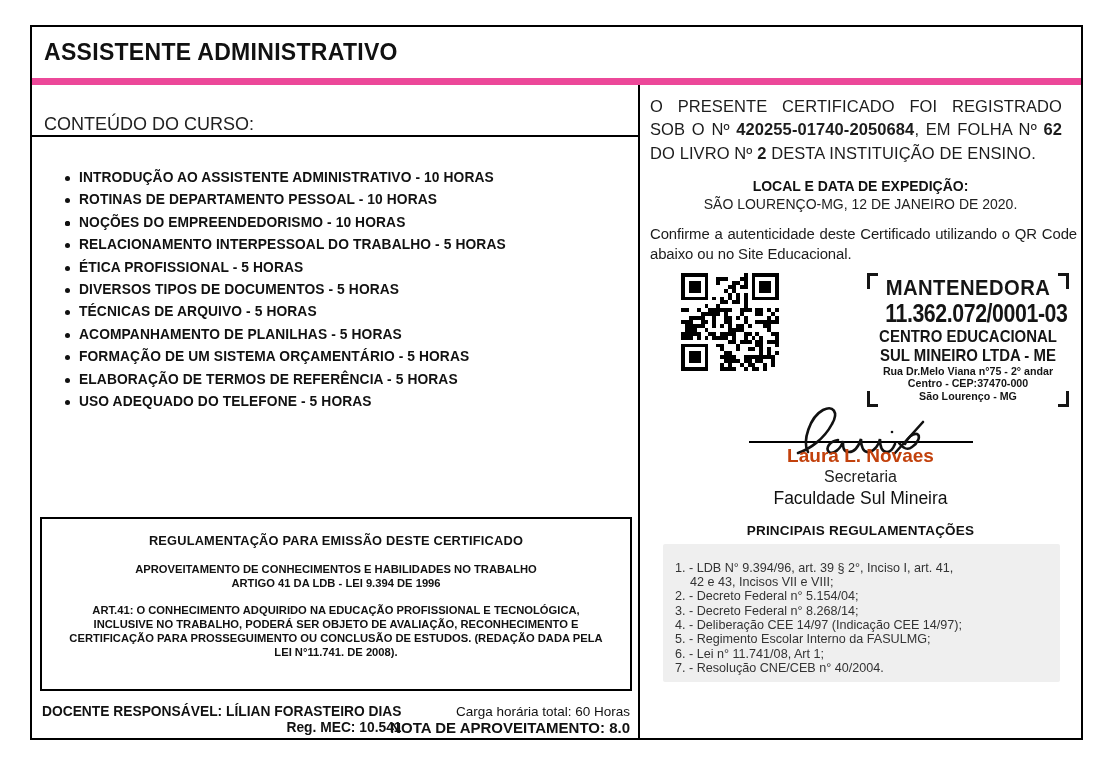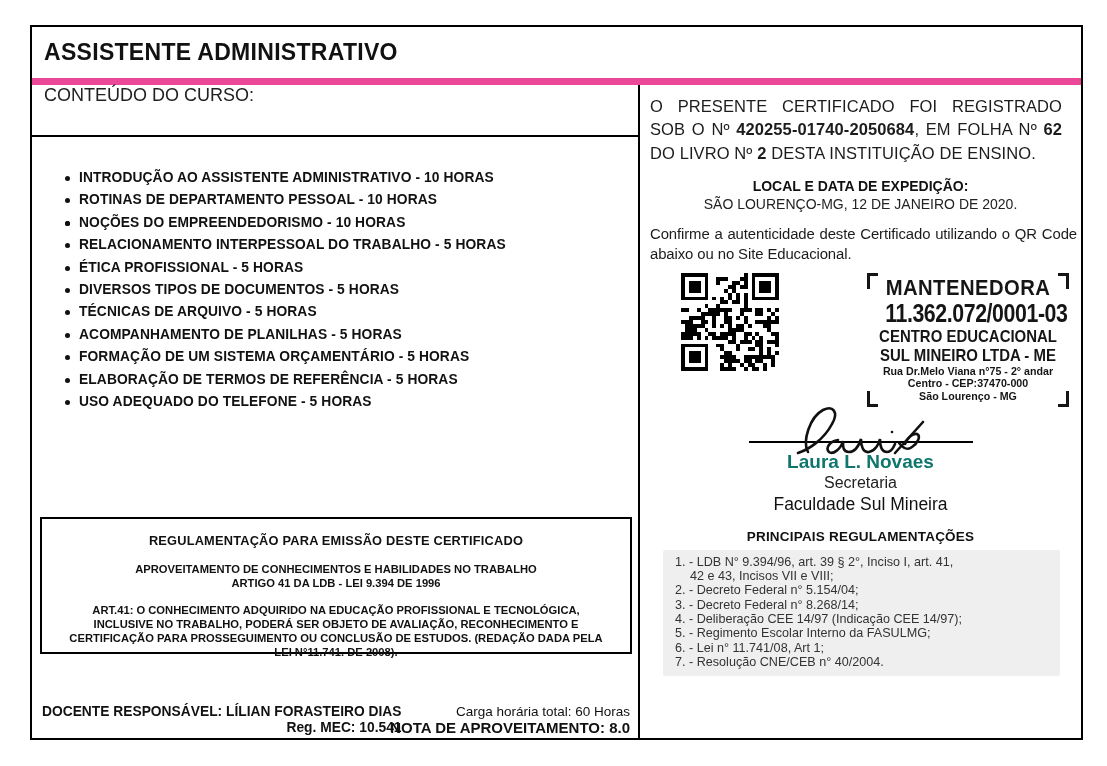--- a/index.html
+++ b/index.html
@@ -15,7 +15,7 @@
   .right { flex:1; position:relative; }
 
   
-  .course-header { height:52px; border-bottom:2px solid #000; display:flex; align-items:flex-start;
+  .course-header { height:52px; border-bottom:2px solid #000; display:flex; align-items:flex-end;
                    padding-left:12px; font-size:18px; color:#222; }
   ul.topics { list-style:none; margin:30px 0 0; padding:0 14px 0 33px; }
   ul.topics li { position:relative; padding-left:14px; font-weight:bold; font-size:13.8px;

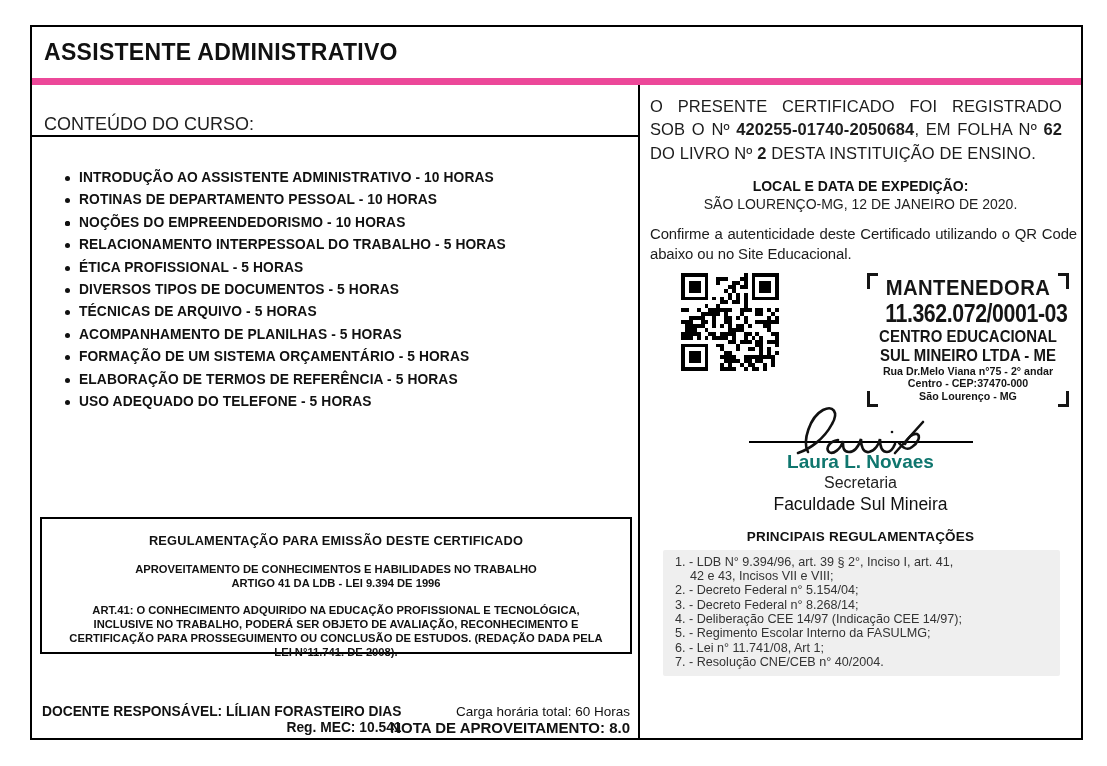--- a/index.html
+++ b/index.html
@@ -61,7 +61,7 @@
   .sig { margin-top:12px; text-align:center; }
   .sig svg { display:block; margin:0 auto -14px; width:230px; height:52px; }
   .sig-line { width:224px; margin:0 auto; border-bottom:2px solid #000; height:0; }
-  .sig-name { margin-top:8px; font-weight:bold; font-size:19px; color:#0f766e;text-align:center; }
+  .sig-name { margin-top:2px; font-weight:bold; font-size:19px; color:#c2410c;text-align:center; }
   .sig-role { margin-top:1px; font-size:16px; color:#222; }
   .sig-inst { margin-top:2px; font-size:17.5px; color:#111; }
 

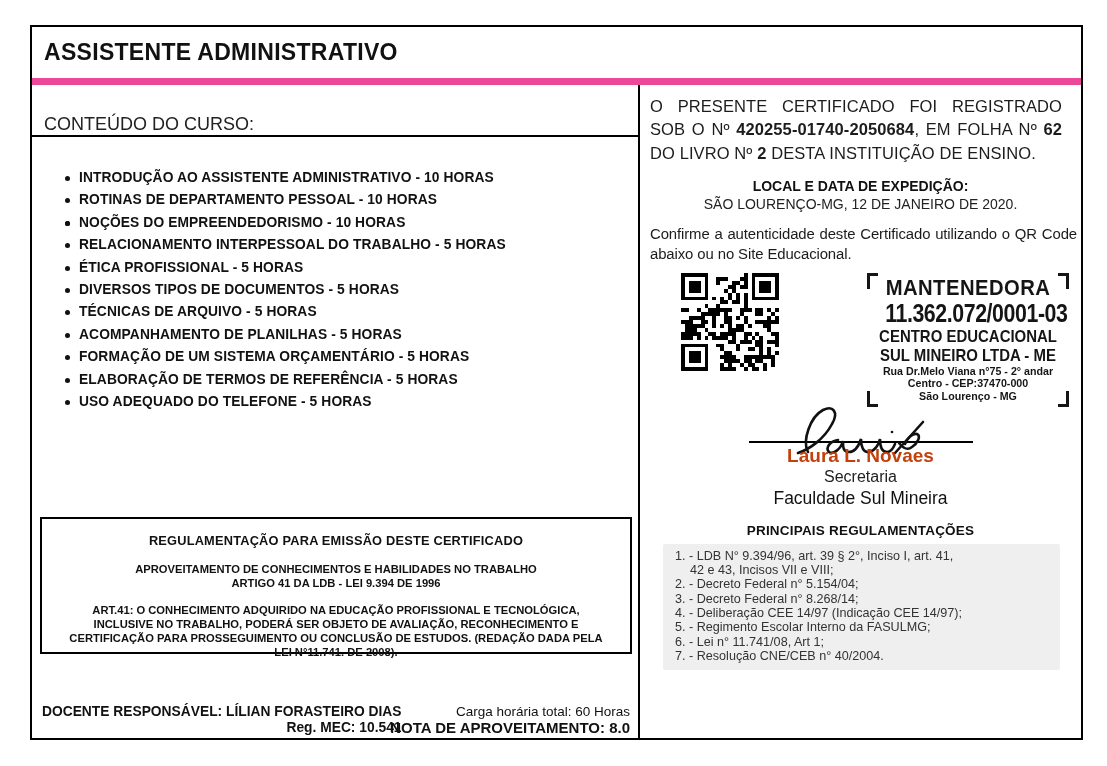--- a/index.html
+++ b/index.html
@@ -22,7 +22,7 @@
                  line-height:22.4px; color:#111; letter-spacing:.1px; }
   ul.topics .bullet { position:absolute; left:0; top:9px; width:5px; height:5px; border-radius:50%; background:#111; }
 
-  .reg-box { position:absolute; left:8px; top:432px; width:592px; height:137px; border:2px solid #000;
+  .reg-box { position:absolute; left:8px; top:432px; width:592px; height:174px; border:2px solid #000;
              text-align:center; font-weight:bold; padding-top:14px; color:#111; }
   .reg-box-title { font-size:12.8px; letter-spacing:.2px; }
   .reg-box-sub { margin-top:14px; font-size:11.2px; line-height:14px; }

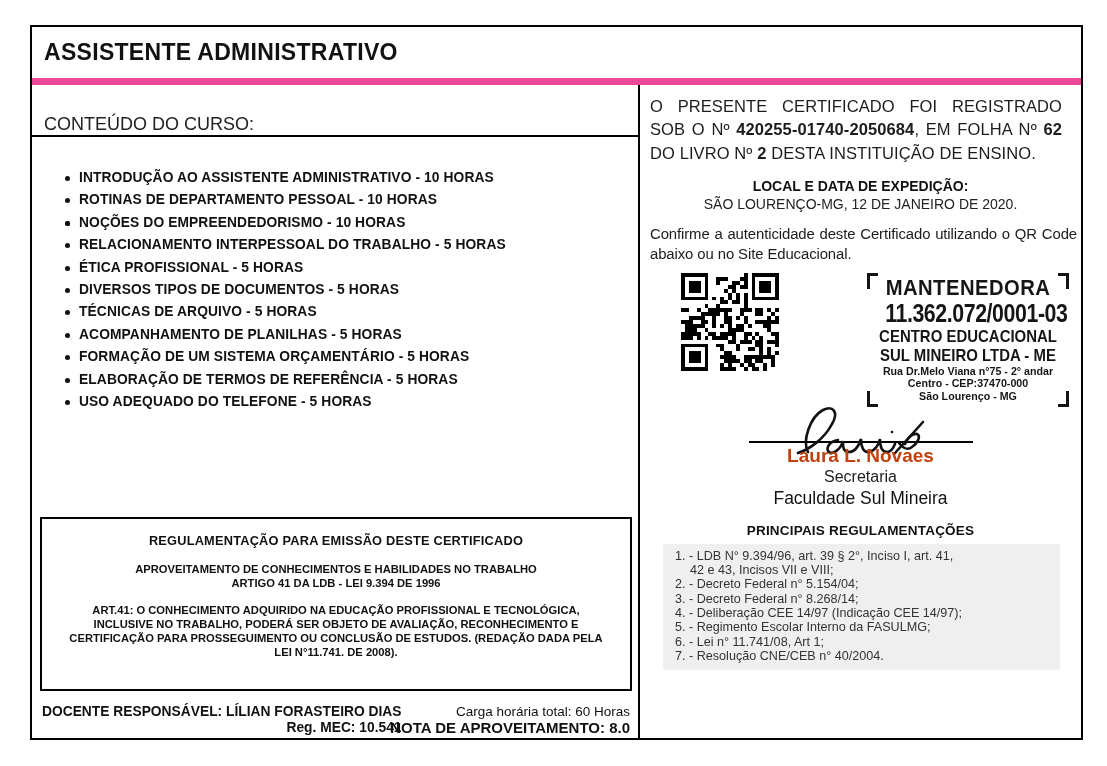--- a/index.html
+++ b/index.html
@@ -67,7 +67,7 @@
 
   .prin-title { margin-top:14px; text-align:center; font-weight:bold; font-size:13.5px; letter-spacing:.2px; color:#111; }
   .gray-box { margin:6px 0 0 23px; width:397px; background:#efefef; border-radius:2px;
-              padding:5px 12px 7px 12px; font-size:12.6px; line-height:14.3px; color:#333; }
+              padding:17px 12px 7px 12px; font-size:12.6px; line-height:14.3px; color:#333; }
   .reg-cont { padding-left:15px; }
 </style>
 </head>

